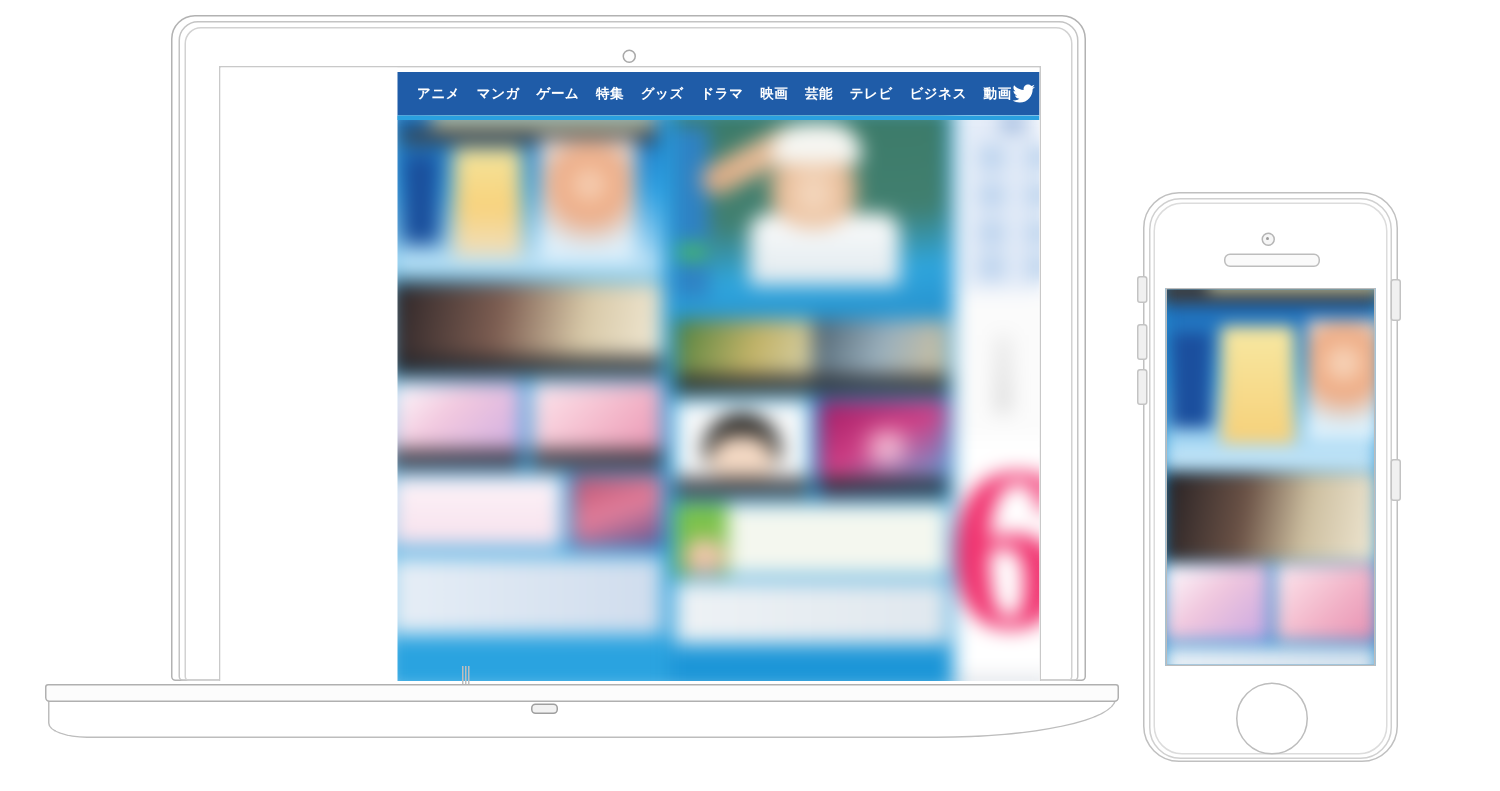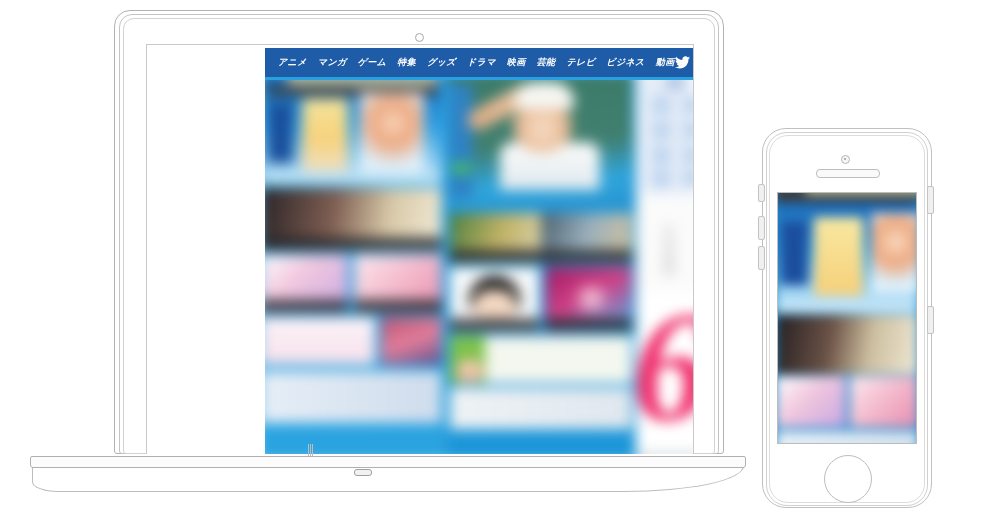--- a/index.html
+++ b/index.html
@@ -58,7 +58,7 @@
   .hinge-bar i{position:absolute;top:0;width:1px;height:16px;background:#bdbdbd;}
 
   
-  .site{position:absolute;left:0;top:0;width:100%;height:100%;background:#fff;font-style:italic;}
+  .site{position:absolute;left:0;top:0;width:100%;height:100%;background:#fff;}
   .site-pad-l{position:absolute;left:0;top:0;width:118px;height:100%;background:#ffffff;}
 
   .navbar{

